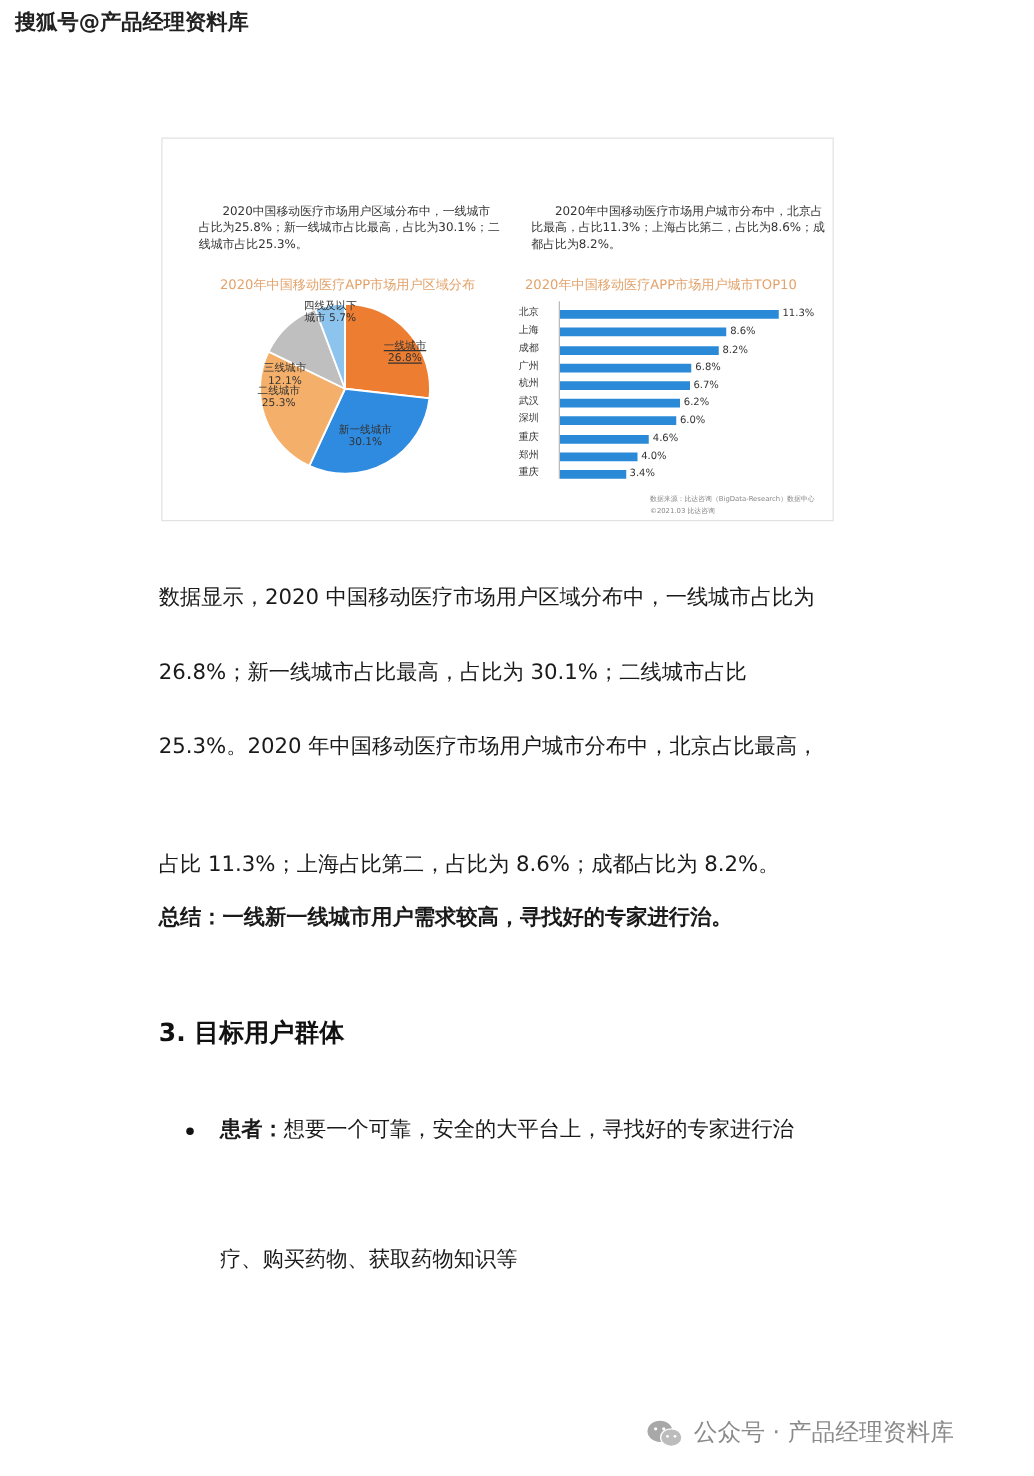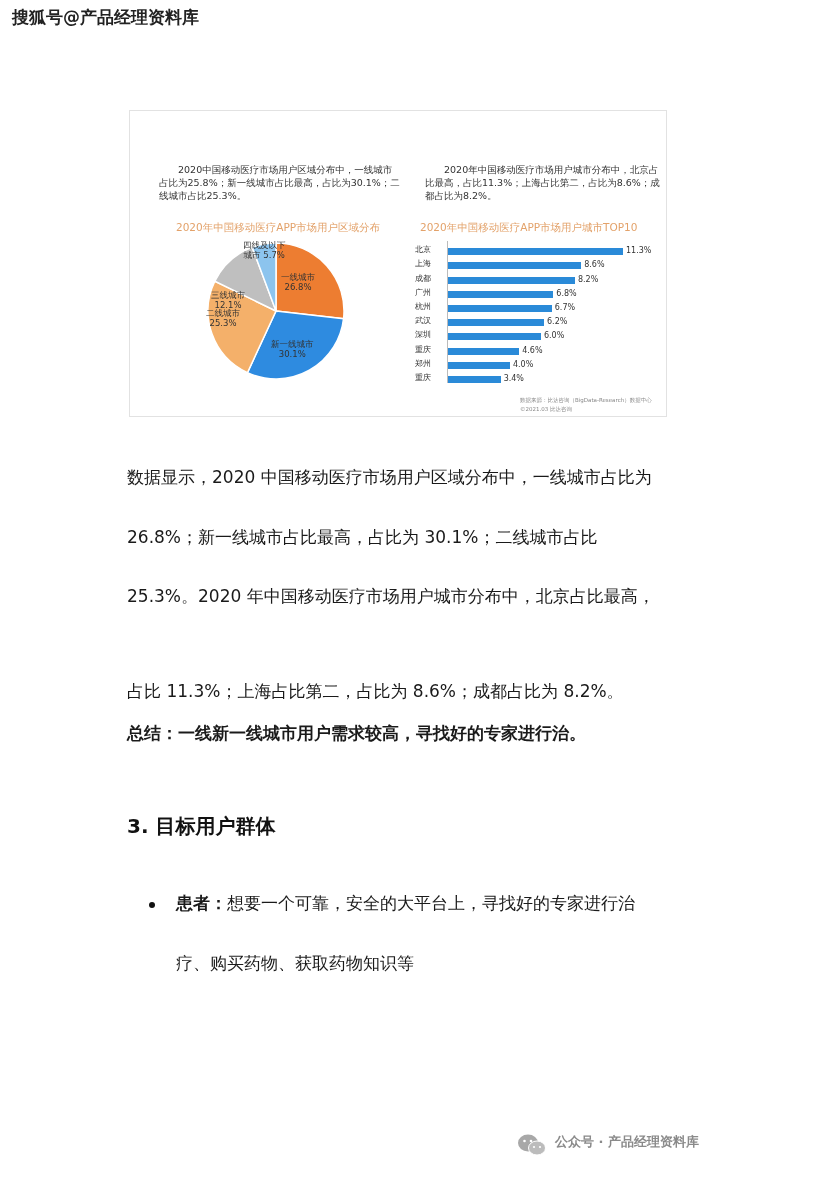--- a/index.html
+++ b/index.html
@@ -71,7 +71,7 @@
         <path d="M75,75 L13.840442893486745,45.276127867736605 A68,68 0 0 1 51.16366622699432,11.314607701122945 Z" fill="#bfbfbf" stroke="#fff" stroke-width="1.5"></path>
         <path d="M75,75 L51.16366622699432,11.314607701122945 A68,68 0 0 1 74.99999999999993,7 Z" fill="#8cc4ee" stroke="#fff" stroke-width="1.5"></path>
       </svg>
-    <div class="pie-label" style="left:80px;top:36px;" id="pl0">一线城市<br>26.8%</div>
+    <div class="pie-label" style="left:106px;top:36px;text-decoration:underline;" id="pl0">一线城市<br>26.8%</div>
     <div class="pie-label" style="left:70px;top:103px;" id="pl1">新一线城市<br>30.1%</div>
     <div class="pie-label" style="left:5px;top:72px;" id="pl2">二线城市<br>25.3%</div>
     <div class="pie-label" style="left:10px;top:22px;margin-top:32px;" id="pl3">三线城市<br>12.1%</div>

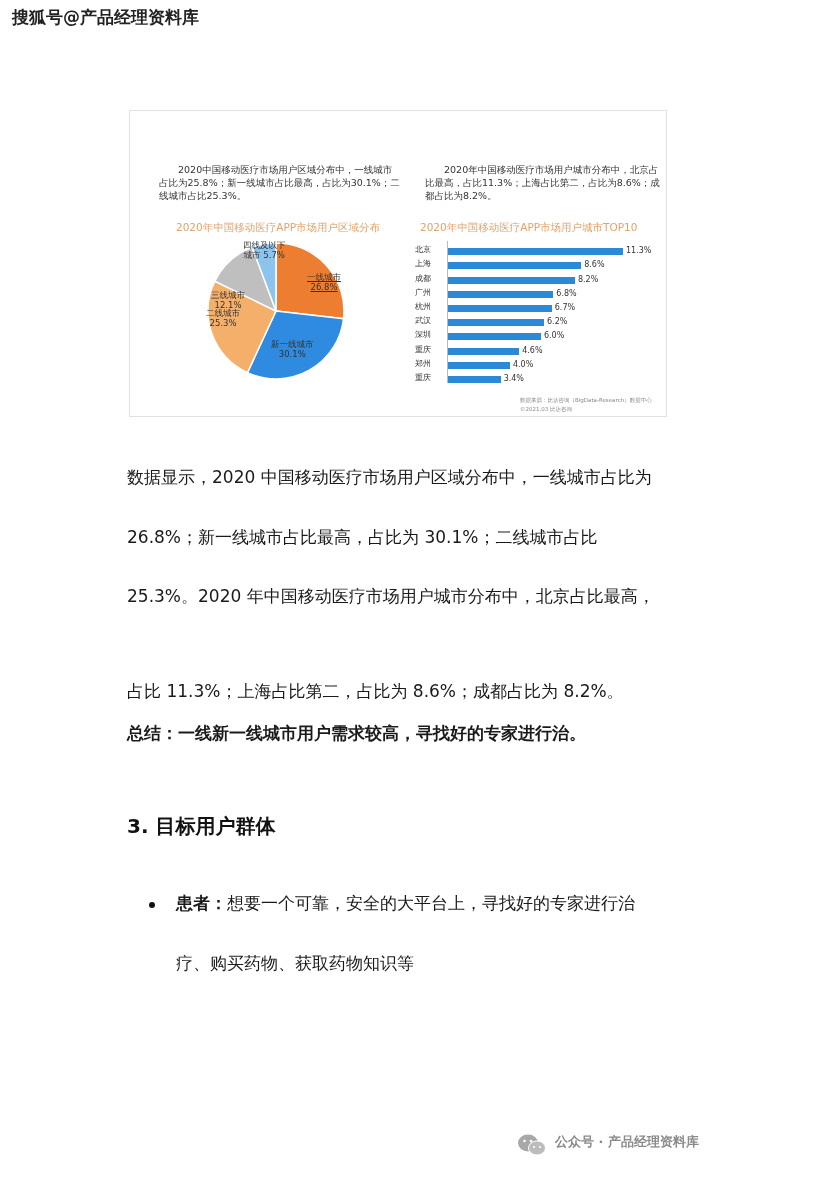--- a/index.html
+++ b/index.html
@@ -151,7 +151,7 @@
 <div class="para" style="left:176px;top:892px;">
   <span class="bold">患者：</span><span>想要一个可靠，安全的大平台上，寻找好的专家进行治</span>
 </div>
-<div class="para" style="left:176px;top:952px;font-family:Liberation Mono, monospace;">疗、购买药物、获取药物知识等</div>
+<div class="para" style="left:176px;top:996px;font-family:Liberation Mono, monospace;">疗、购买药物、获取药物知识等</div>
 
 <div class="footer-wm">
   <svg class="wechat-icon" viewBox="0 0 30 24">

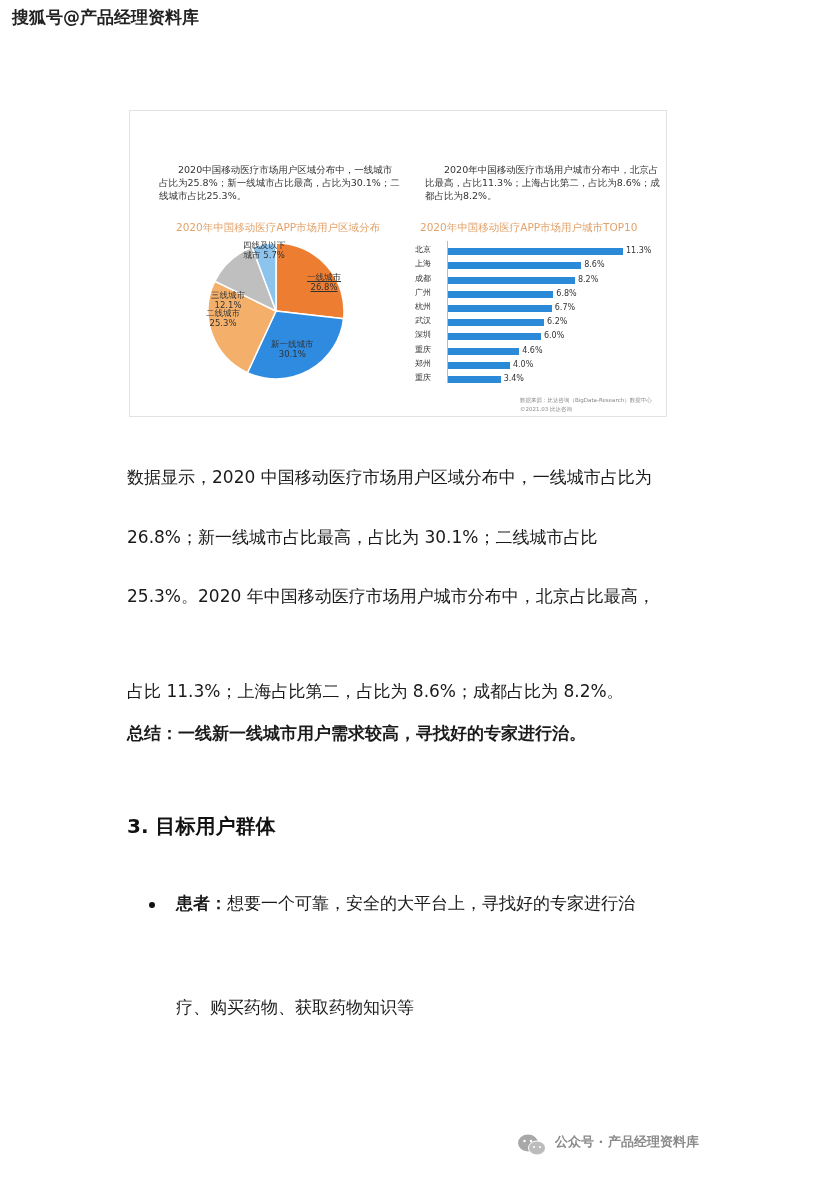--- a/index.html
+++ b/index.html
@@ -47,7 +47,7 @@
   .bold { font-weight: bold; }
   .h3 { position: absolute; left: 127px; top: 813px; font-size: 20px; font-weight: bold; color: #111; }
   .bullet-dot { position: absolute; left: 149px; top: 902px; width: 6px; height: 6px; border-radius: 50%; background: #111; }
-  .footer-wm { position: absolute; left: 517px; top: 1133px; display: flex; align-items: flex-start; font-size: 13px; color: #8a8a8a; font-weight: bold; }
+  .footer-wm { position: absolute; left: 517px; top: 1133px; display: flex; align-items: flex-end; font-size: 19px; color: #8a8a8a; }
   .wechat-icon { width: 30px; height: 24px; margin-right: 8px; position: relative; }
 </style>
 </head>

